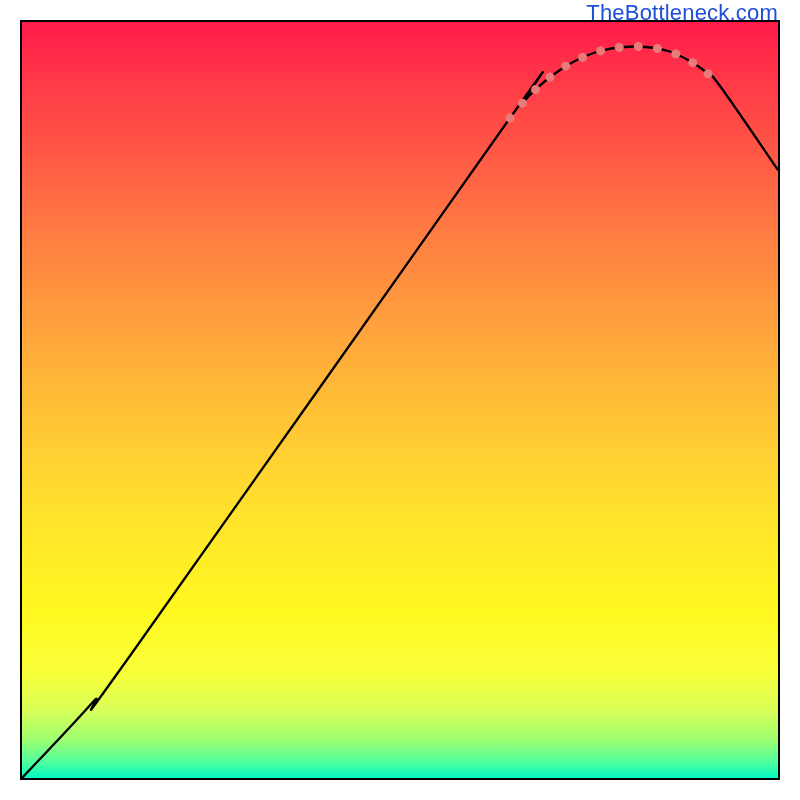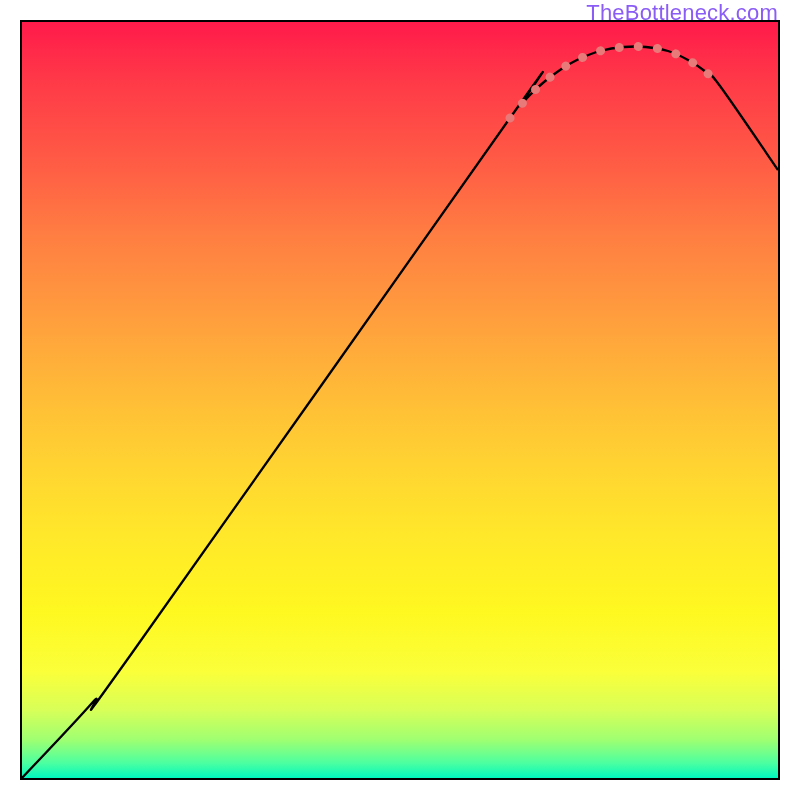--- a/index.html
+++ b/index.html
@@ -54,7 +54,7 @@
     right: 22px;
     font-size: 22px;
     font-weight: 500;
-    color: #8b5cf6;
+    color: #1d4ed8;
     letter-spacing: 0.2px;
   }
 </style>

